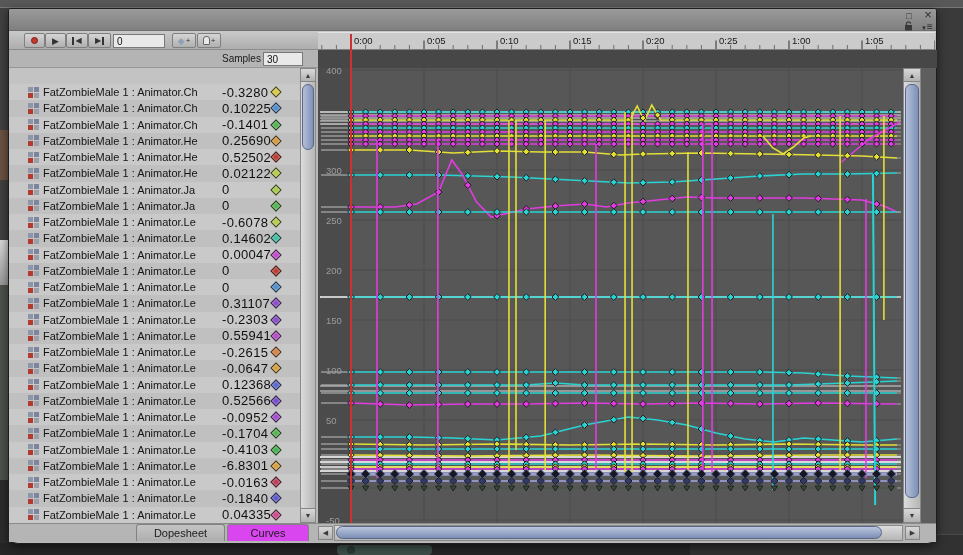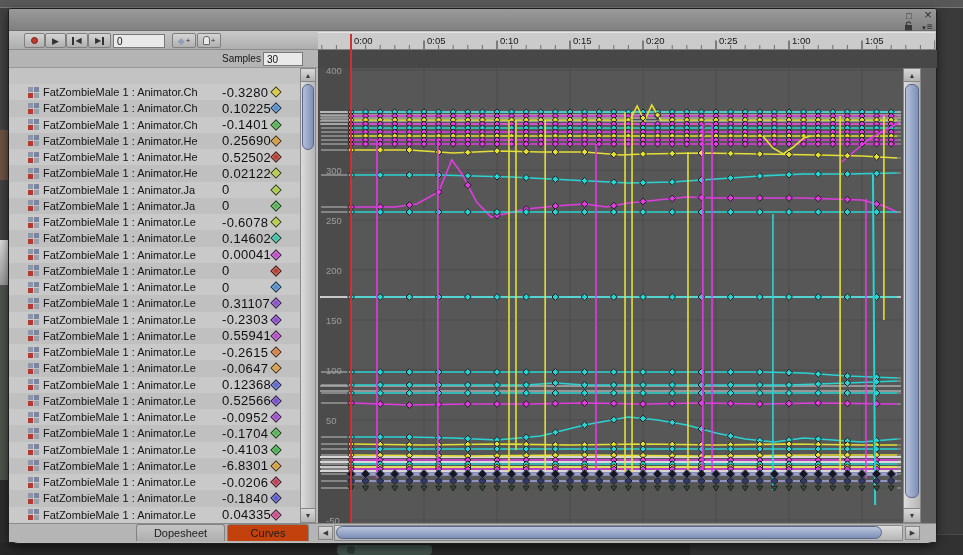--- a/index.html
+++ b/index.html
@@ -307,7 +307,7 @@
             <i style="left:6px;top:6px;background:#9aa0aa"></i>
           </span>
           <span class="pname">FatZombieMale 1 : Animator.Le</span>
-          <span class="pval">0.00041</span>
+          <span class="pval">0.00047</span>
           <span class="pdia" style="background: rgb(195, 74, 208);"></span>
         </div>
         <div class="prow">

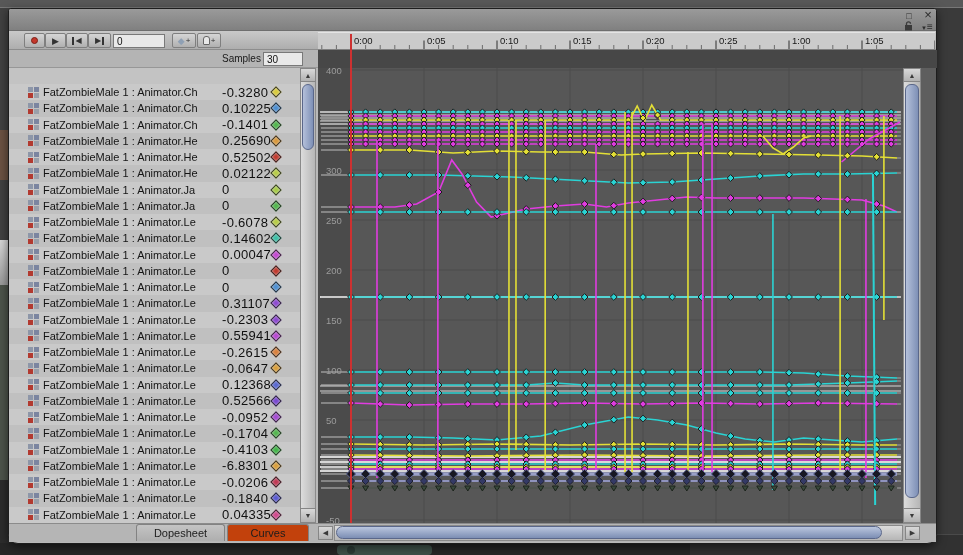--- a/index.html
+++ b/index.html
@@ -461,7 +461,7 @@
             <i style="left:6px;top:6px;background:#9aa0aa"></i>
           </span>
           <span class="pname">FatZombieMale 1 : Animator.Le</span>
-          <span class="pval">-0.0206</span>
+          <span class="pval">-0.0163</span>
           <span class="pdia" style="background: rgb(192, 58, 85);"></span>
         </div>
         <div class="prow">

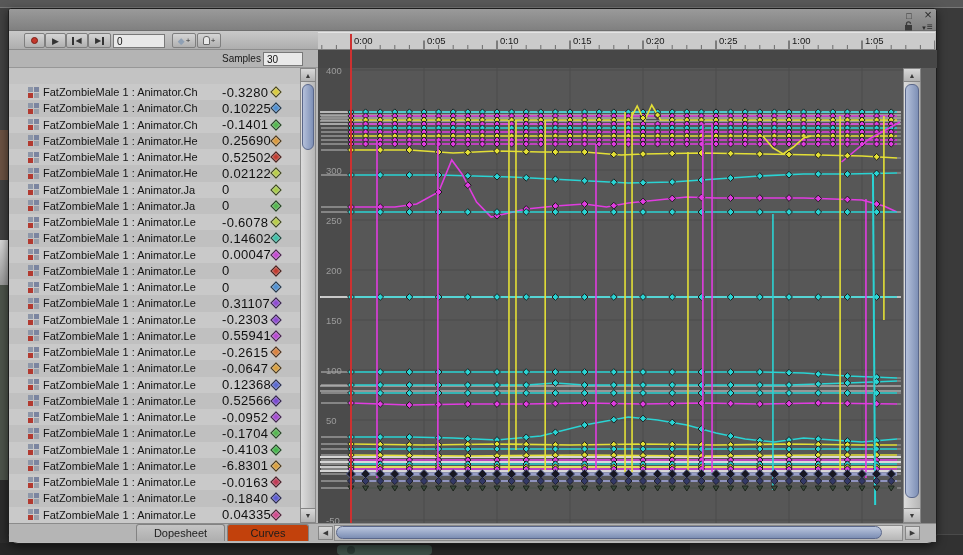--- a/index.html
+++ b/index.html
@@ -64,7 +64,7 @@
   .btab{position:absolute;top:524px;height:17px;border:1px solid #828282;border-bottom:none;border-radius:3px 3px 0 0;
         font-size:11px;color:#1c1c1c;display:flex;align-items:center;justify-content:center}
   .btab.inactive{background:linear-gradient(#c4c4c4,#aeaeae)}
-  .btab.active{background:#c2410c}
+  .btab.active{background:#d946ef}
 
   .playhead{position:absolute;left:350px;top:34px;width:2px;height:489px;background:#cd3131;z-index:4}
 

